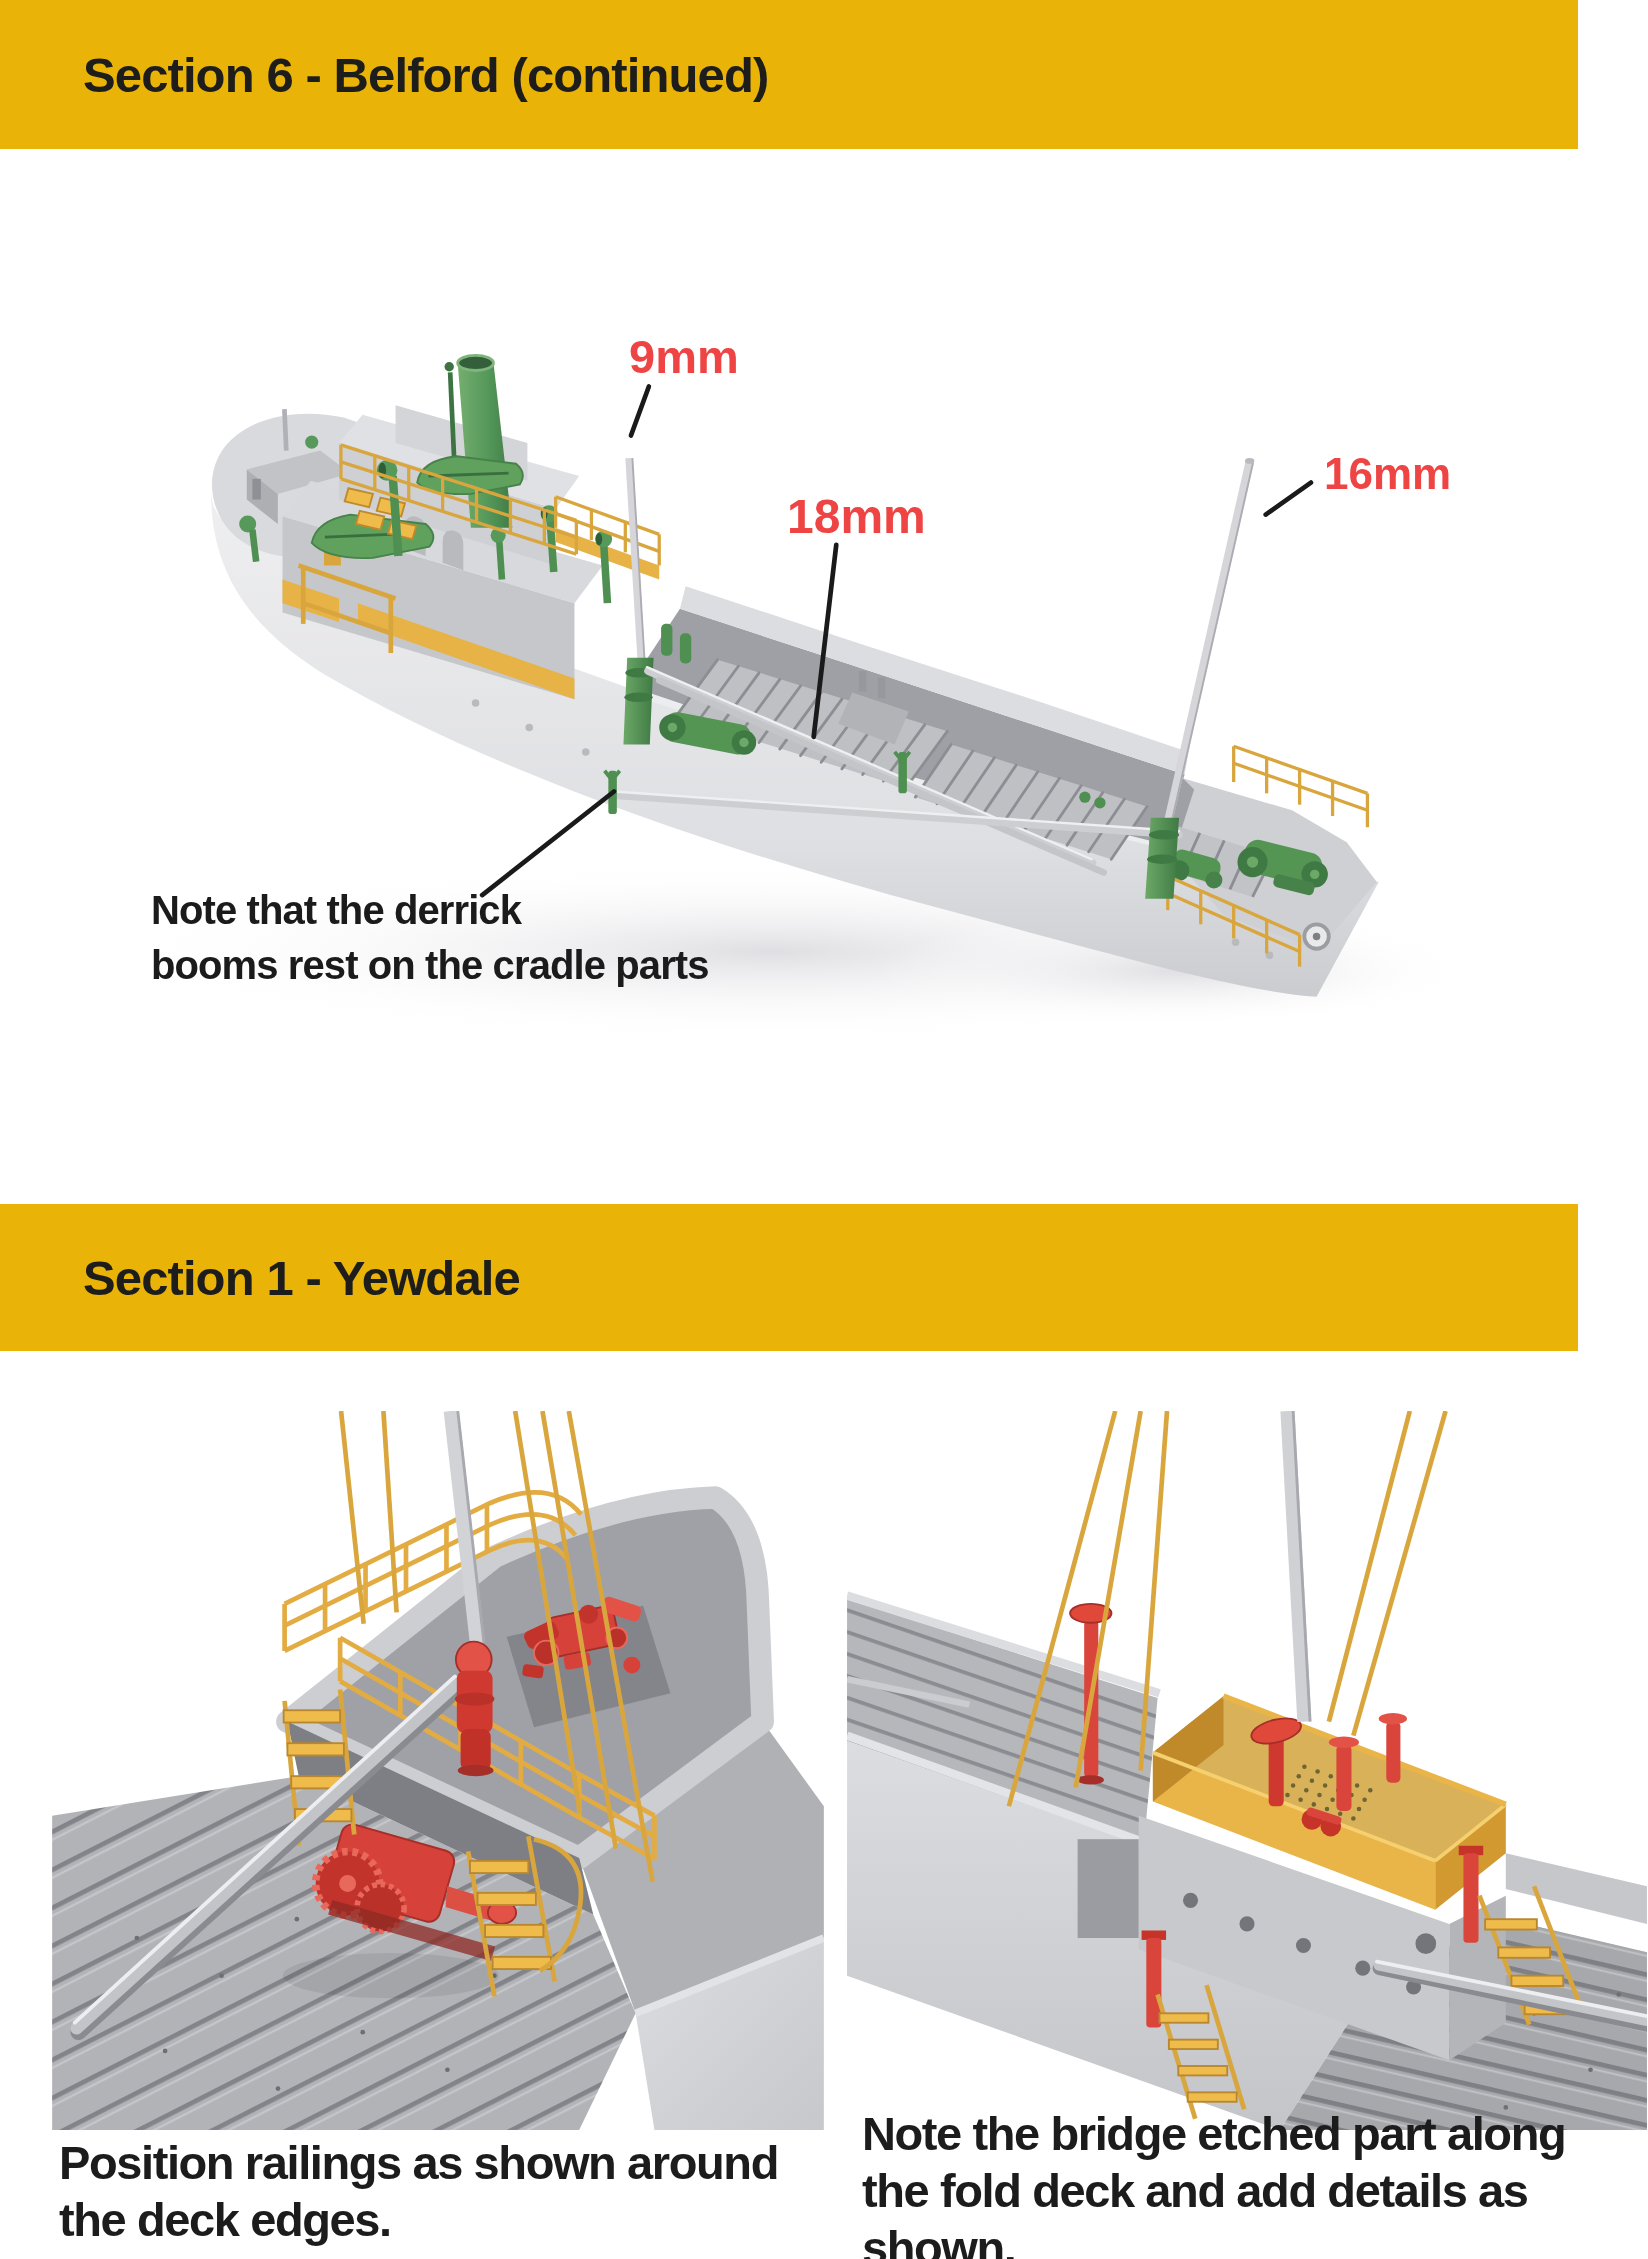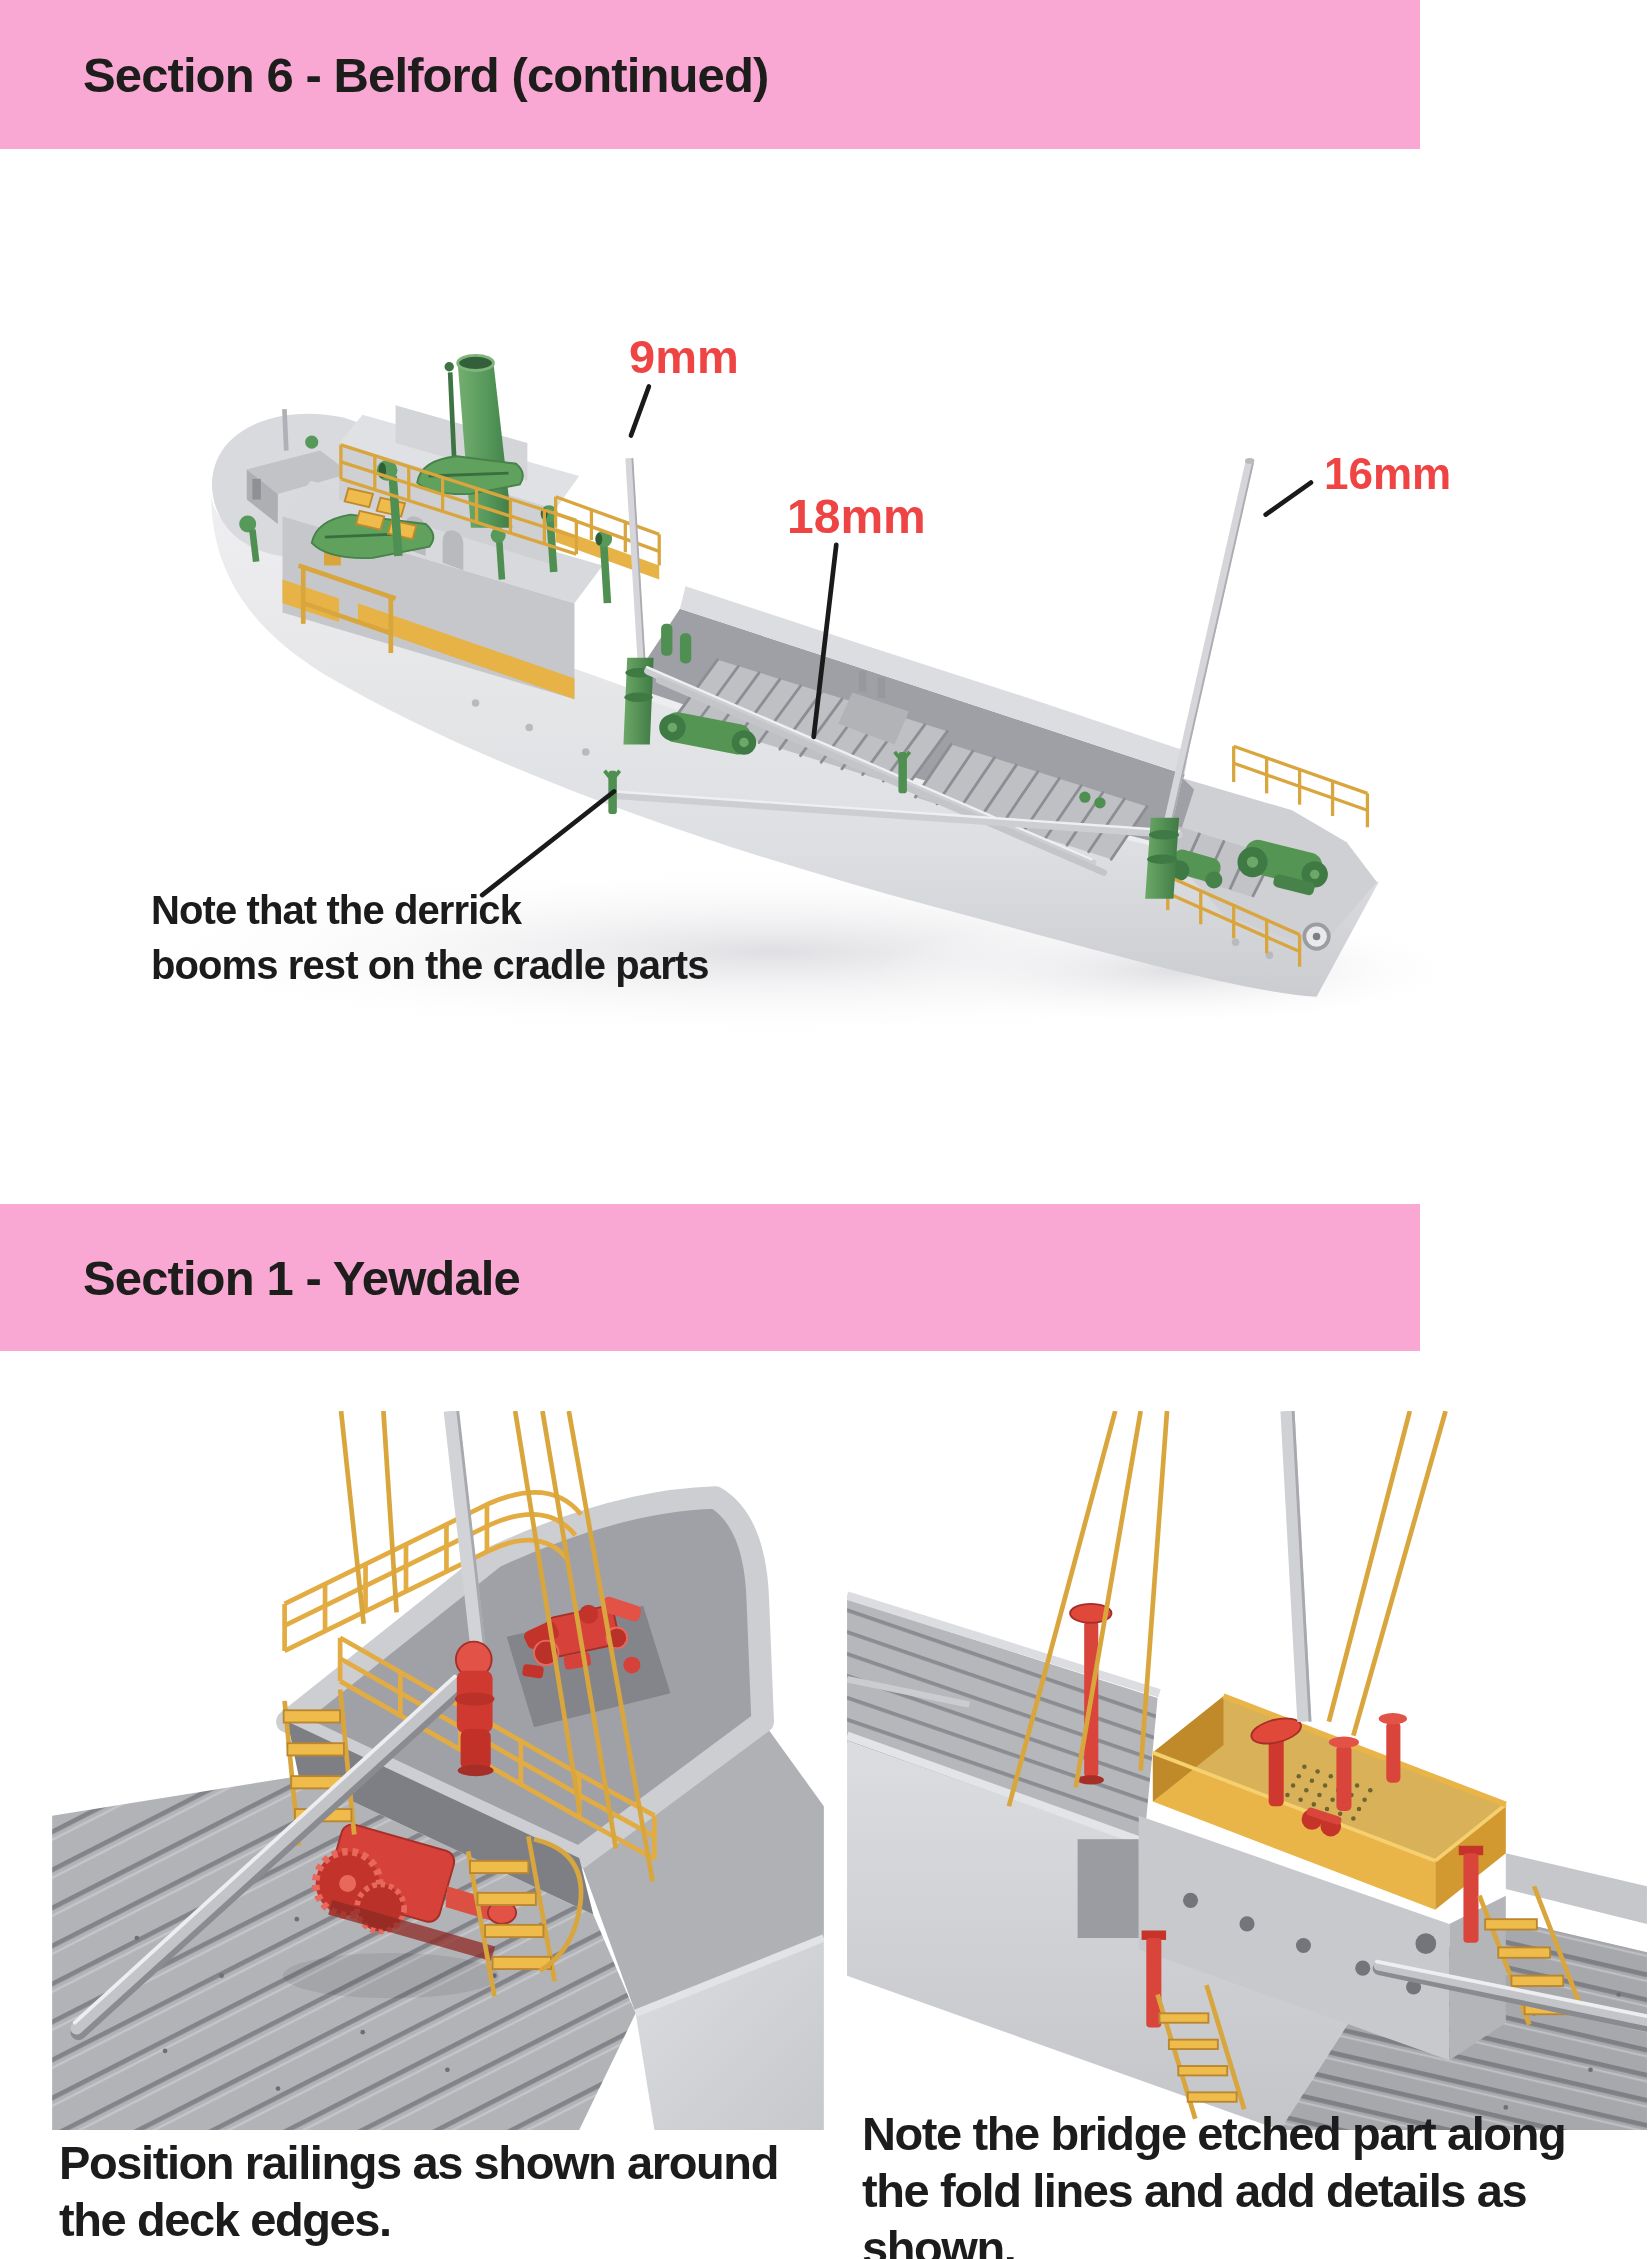--- a/index.html
+++ b/index.html
@@ -9,7 +9,7 @@
     color:#1a1a1a;
   }
   .section-bar{
-    position:absolute; left:0; width:1420px; background:#f9a8d4;
+    position:absolute; left:0; width:1578px; background:#eab308;
     display:flex; align-items:center;
   }
   .section-bar .bar-title{

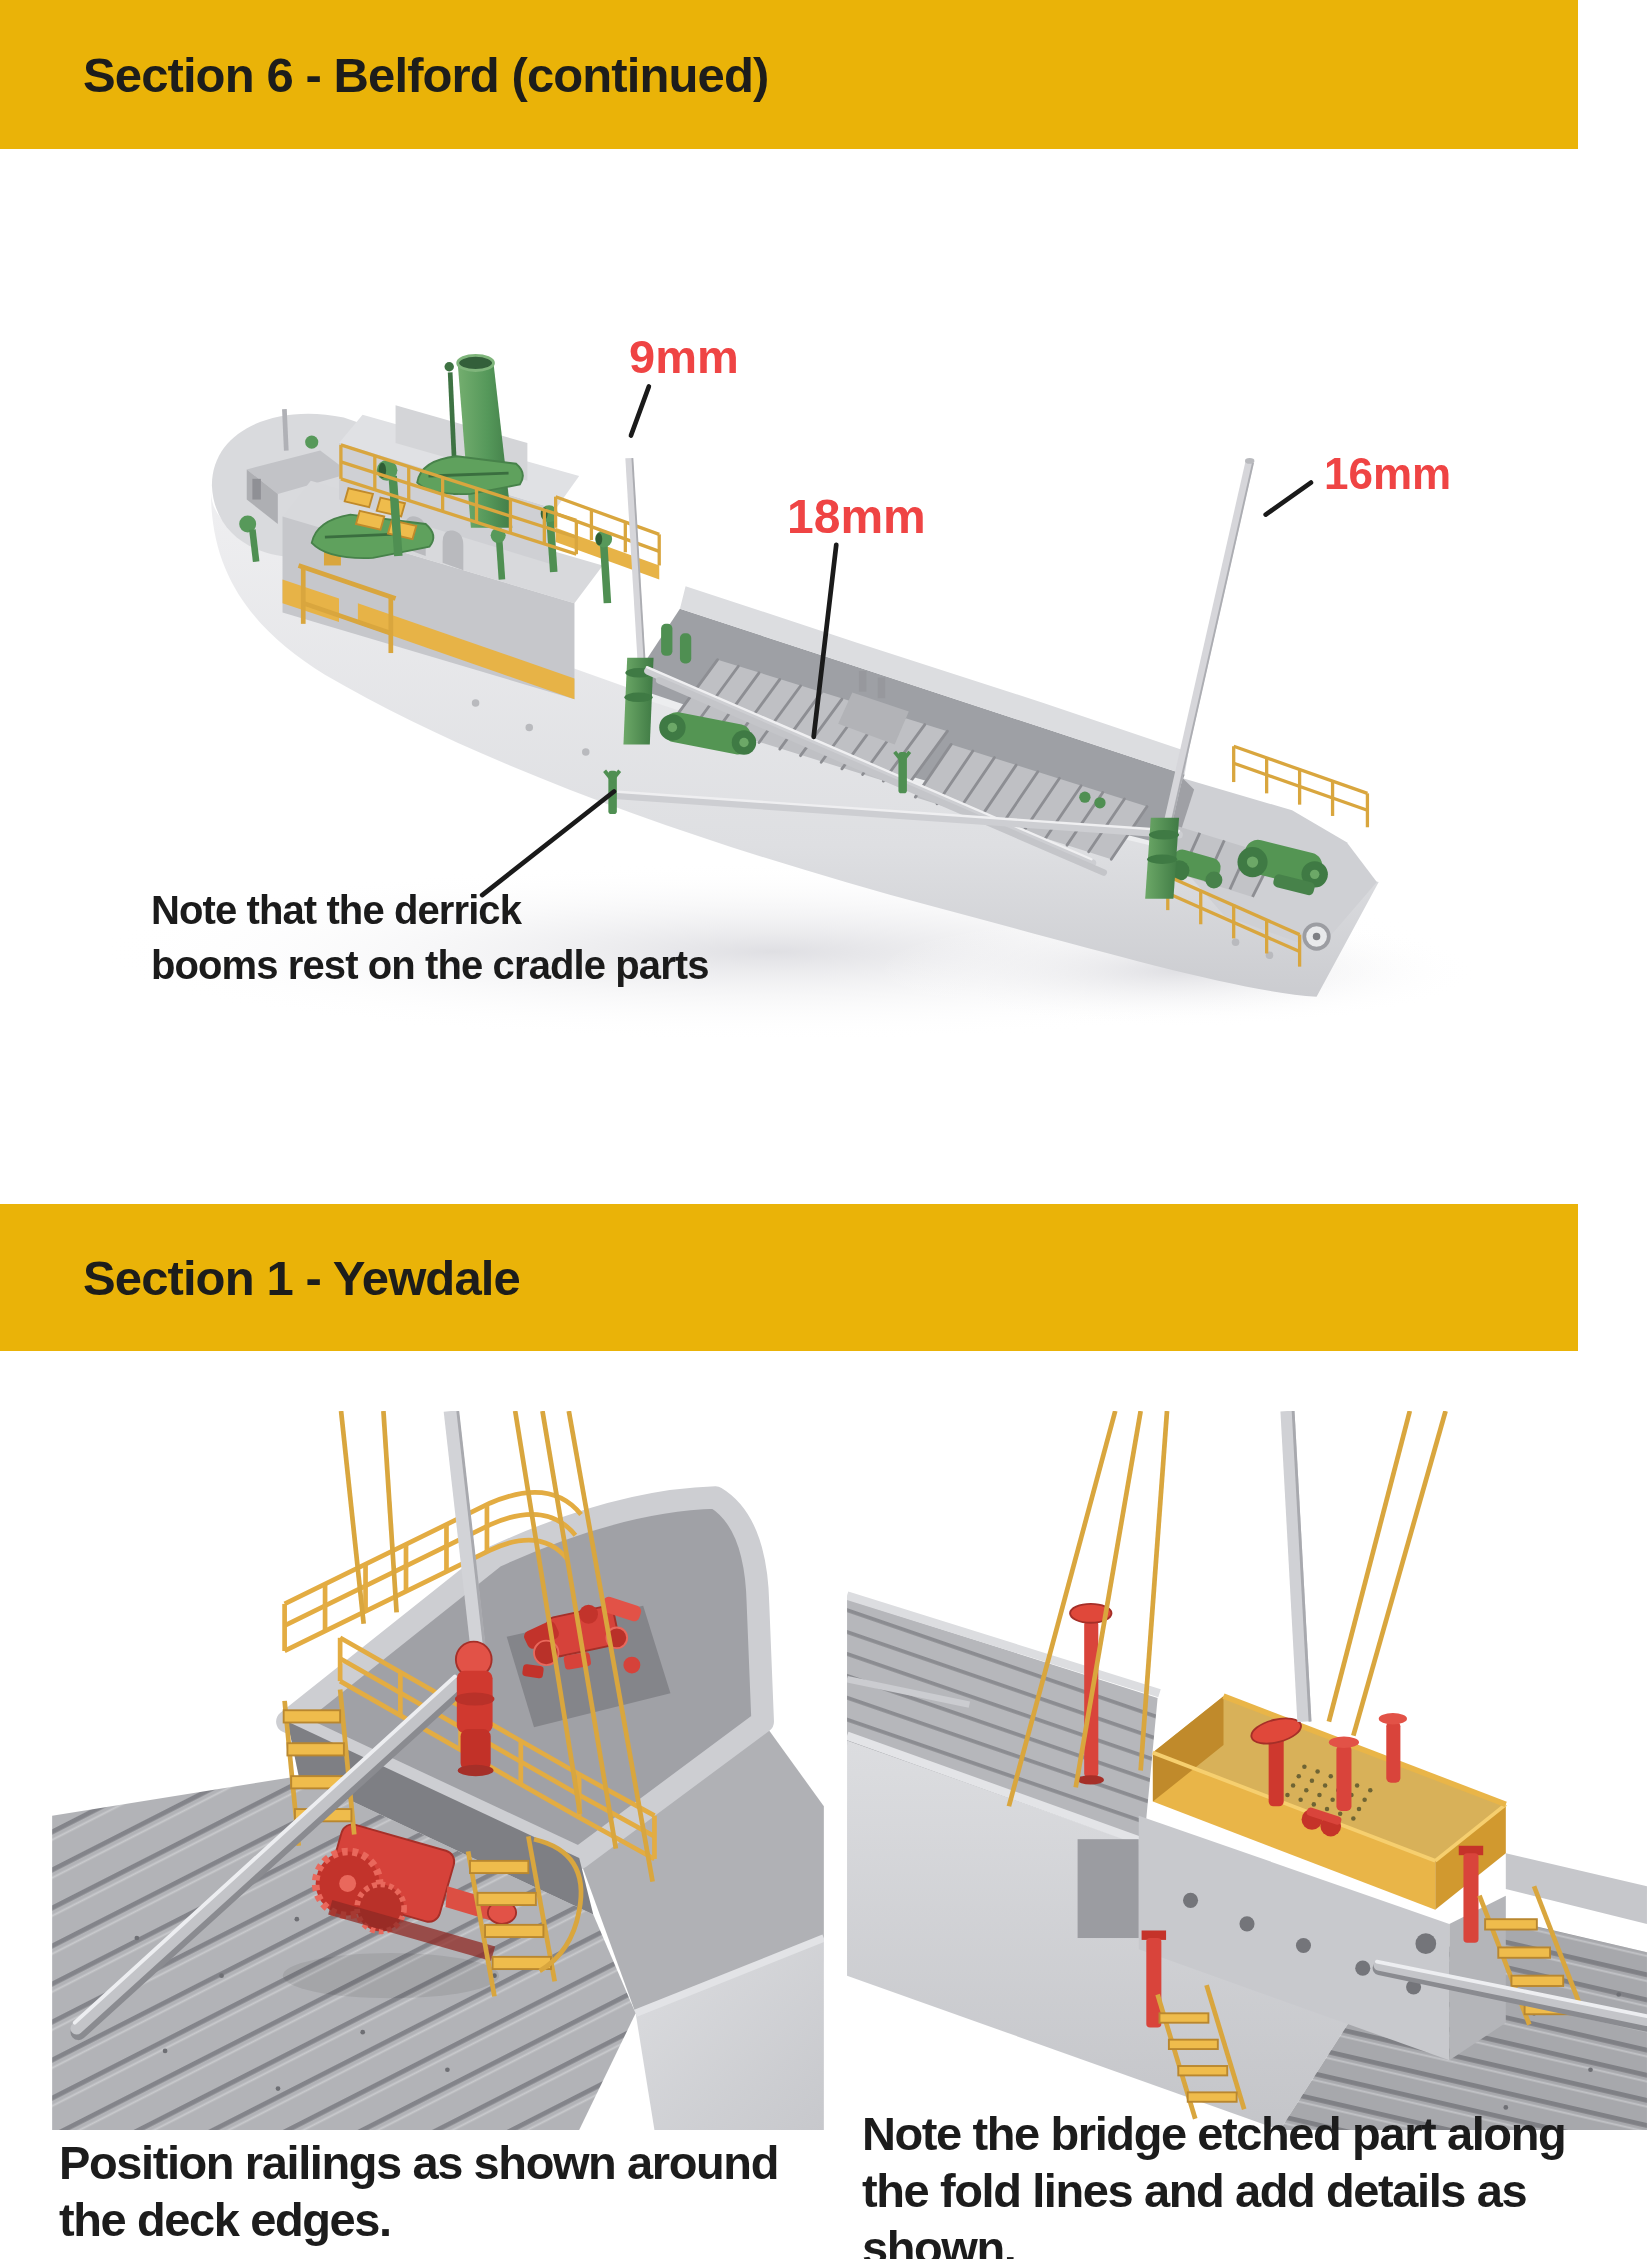--- a/index.html
+++ b/index.html
@@ -635,7 +635,7 @@
   </div>
   <div class="caption" id="caption-right">
     <div>Note the bridge etched part along</div>
-    <div>the fold lines and add details as</div>
+    <div>the fold deck and add details as</div>
     <div>shown.</div>
   </div>
 

